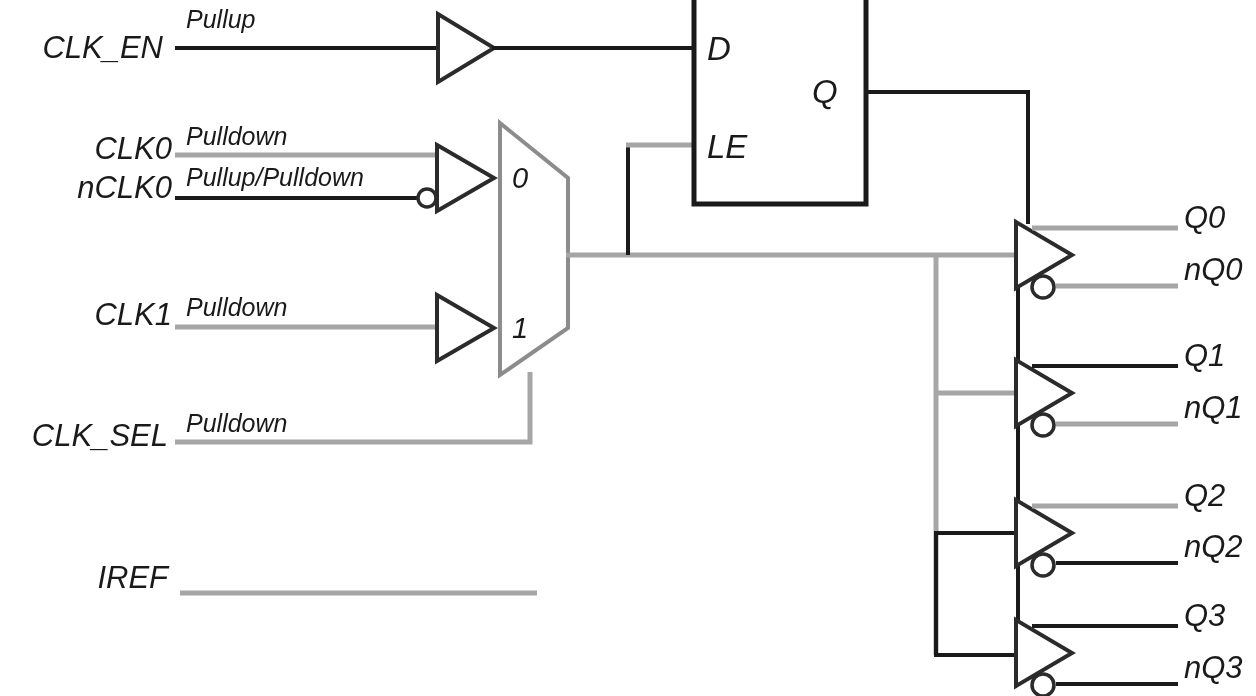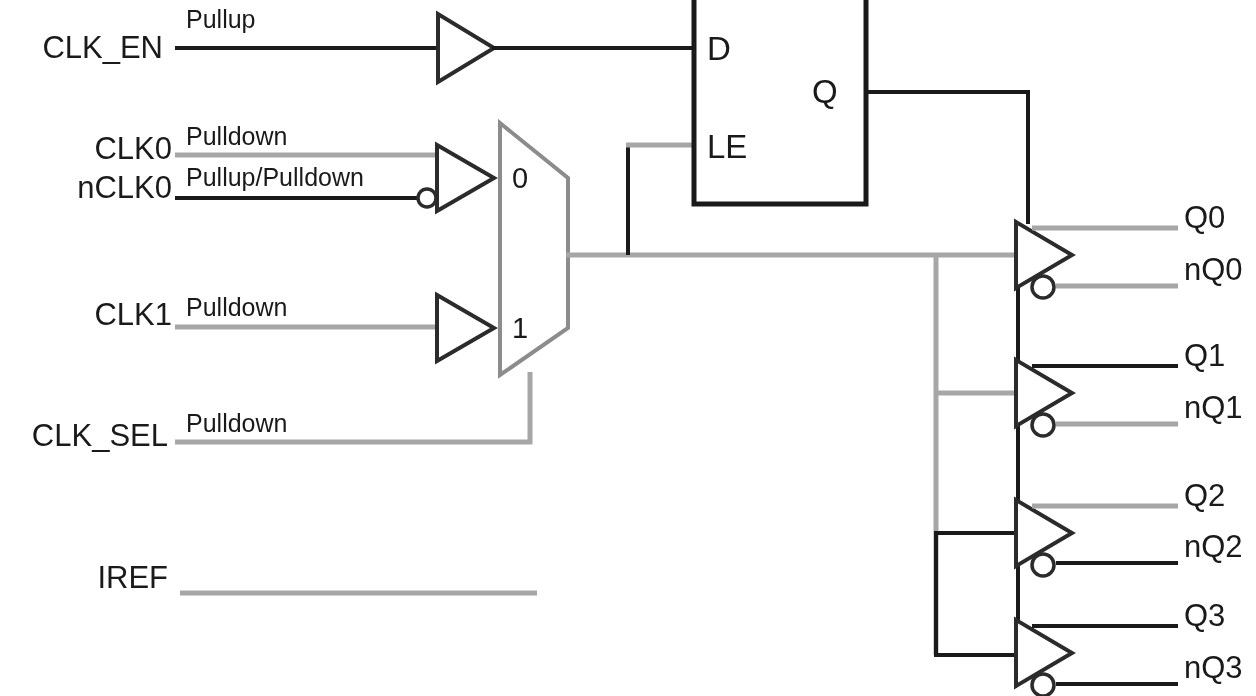--- a/index.html
+++ b/index.html
@@ -14,6 +14,7 @@
     background: #ffffff;
     font-family: "Liberation Sans", sans-serif;
     overflow: hidden;
+    font-style: italic;
   }
   svg#circuit {
     display: block;

